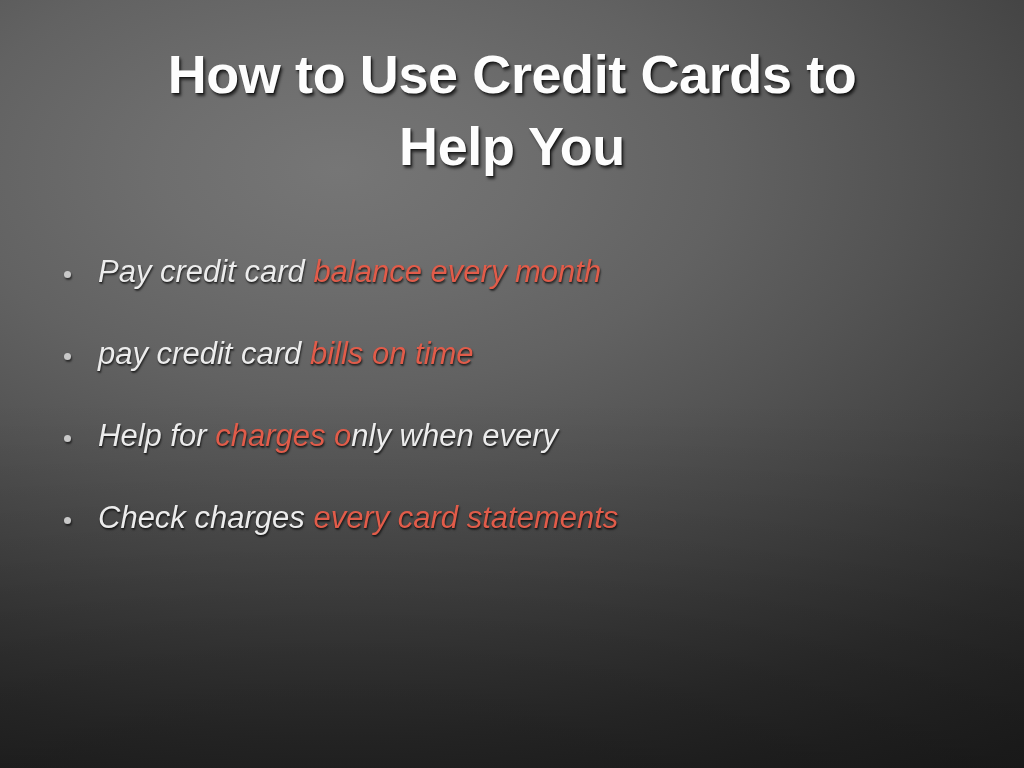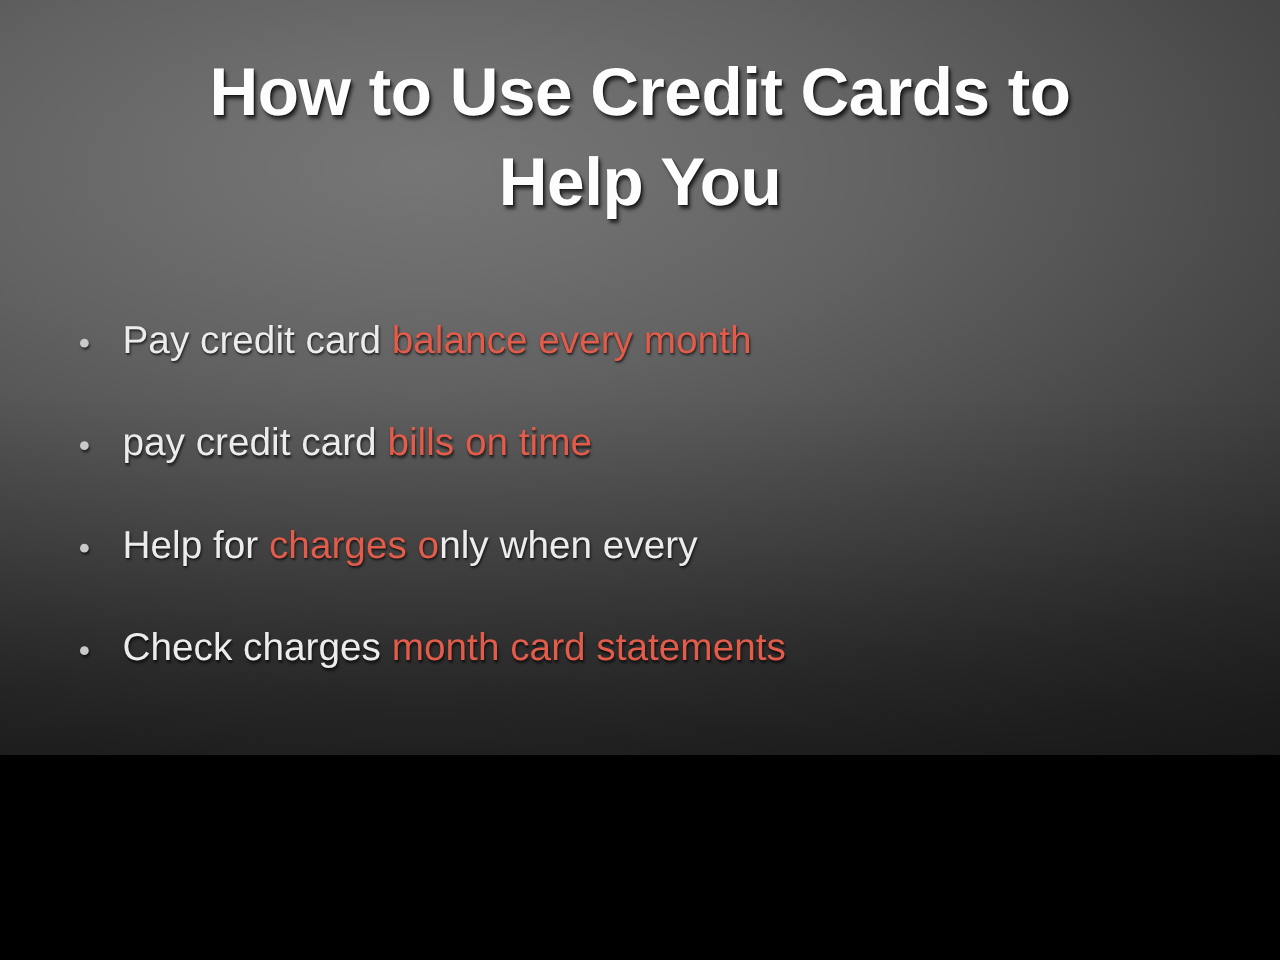--- a/index.html
+++ b/index.html
@@ -11,7 +11,7 @@
   #slide {
     position: relative;
     width: 1024px;
-    height: 604px;
+    height: 768px;
     overflow: hidden;
     font-family: "Liberation Sans", sans-serif;
     

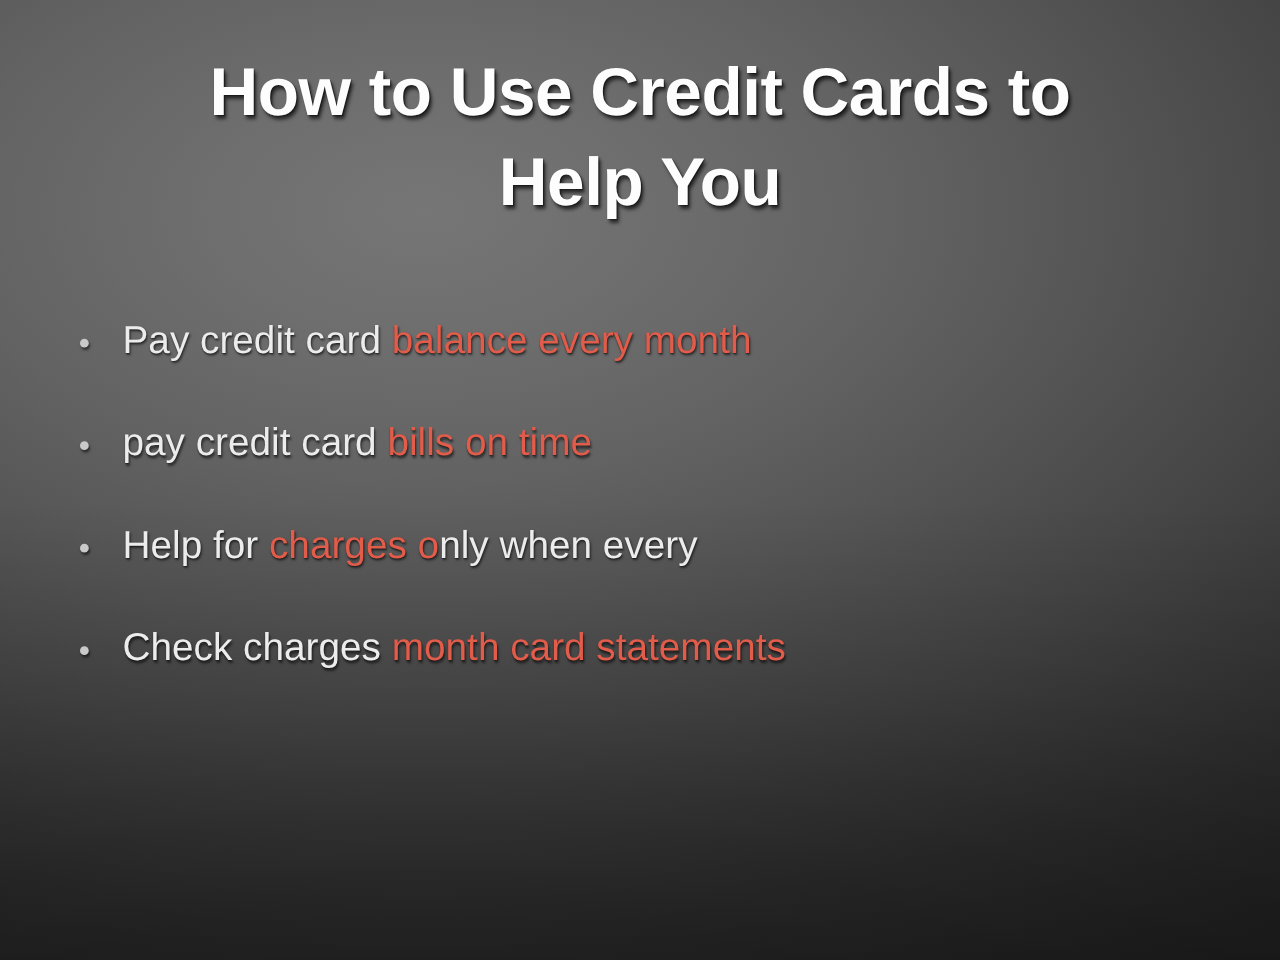--- a/index.html
+++ b/index.html
@@ -78,6 +78,7 @@
     left: 0;
     top: 249px;
     width: 1024px;
+    font-style: italic;
   }
 
   .bullet-row {

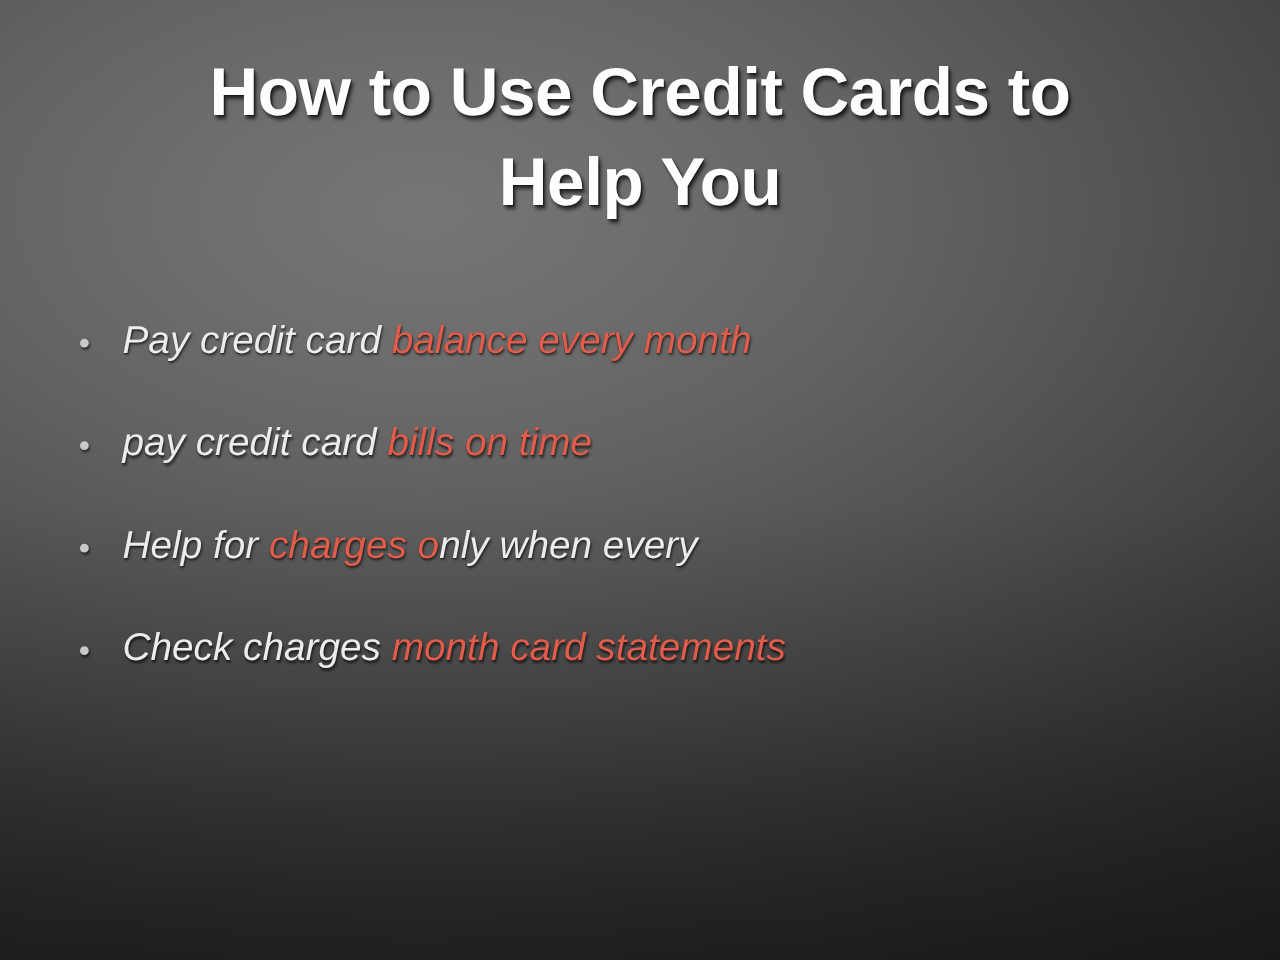--- a/index.html
+++ b/index.html
@@ -148,7 +148,7 @@
 
       <div class="bullet-row">
         <span class="bullet-marker"></span>
-        <div class="bullet-text"><span>Check charges </span><span class="hl">month card statements</span><span></span></div>
+        <div class="bullet-text"><span>Check charges </span><span class="hl">every card statements</span><span></span></div>
       </div>
 
     </div>

